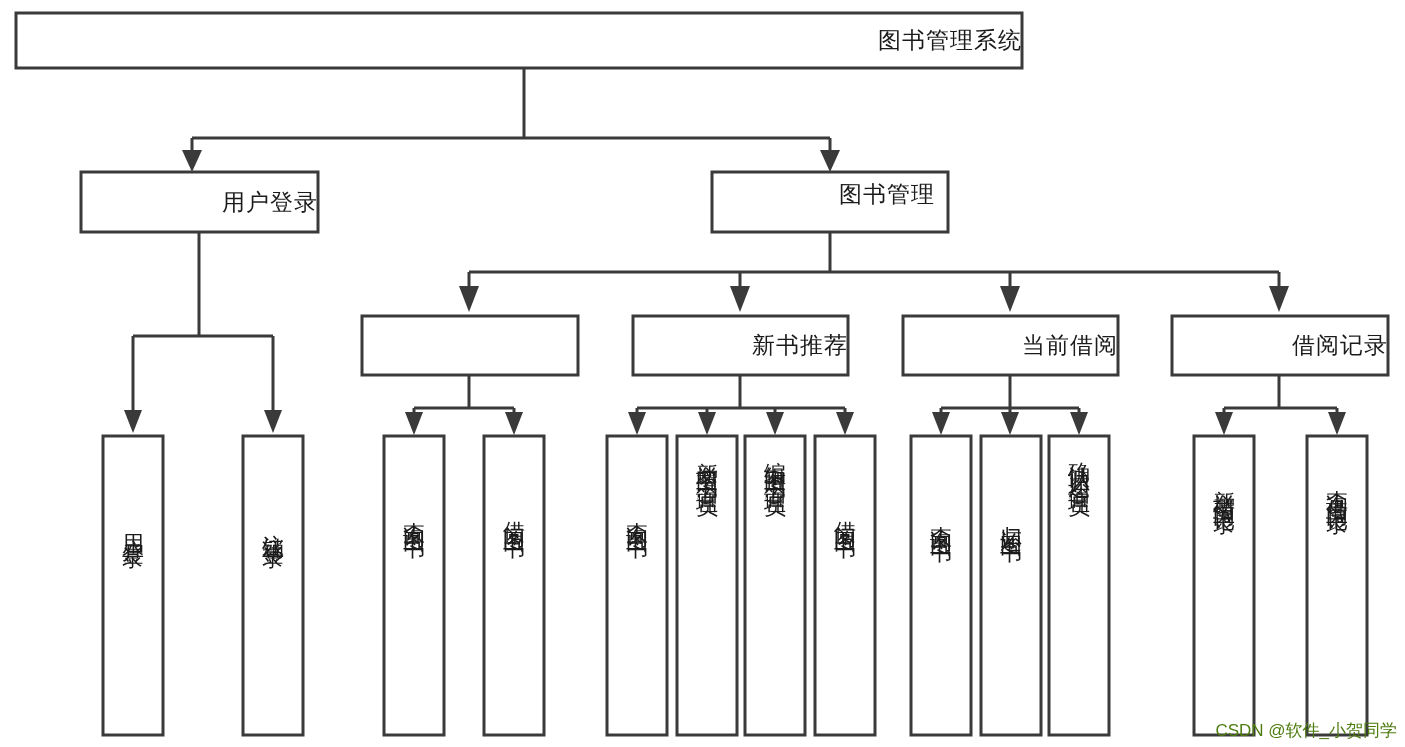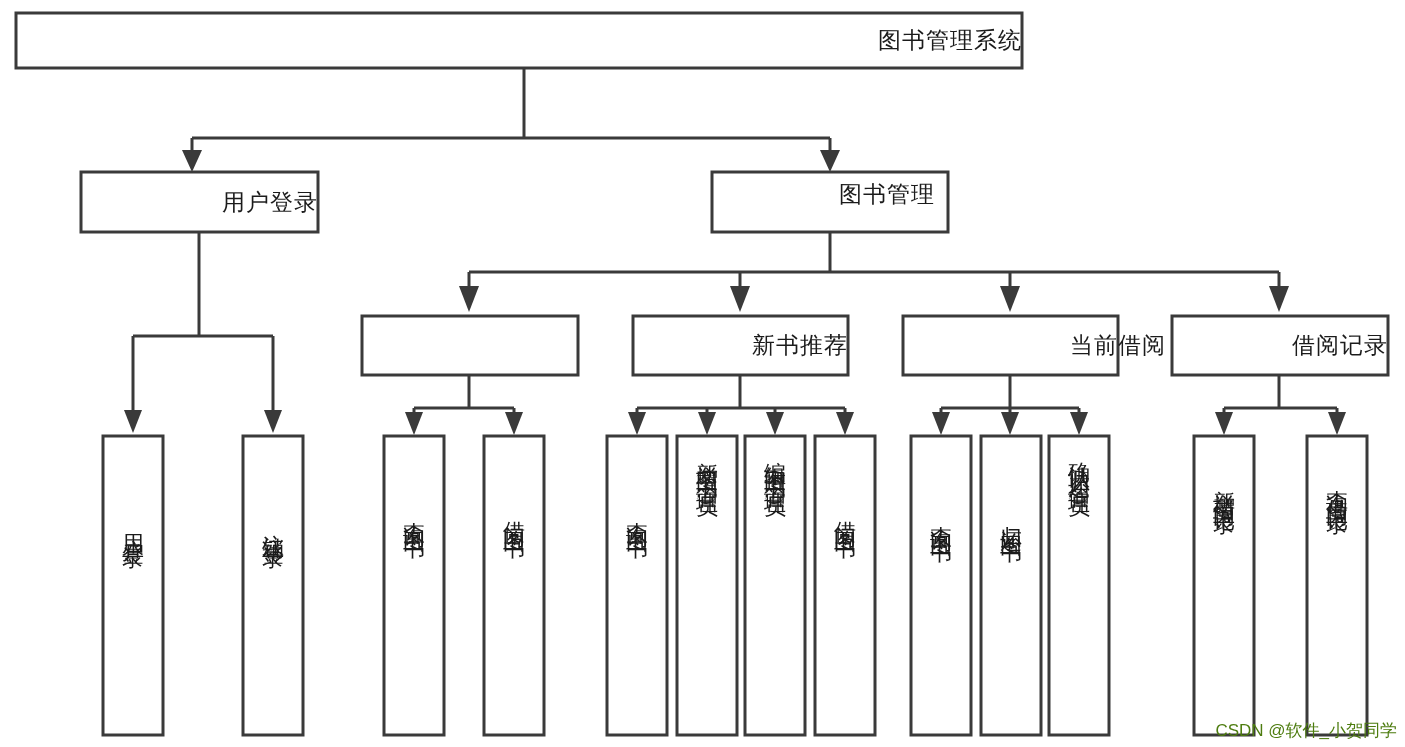--- a/index.html
+++ b/index.html
@@ -218,7 +218,7 @@
   <div class="htext-wrap" style="left:633px; top:316px; width:215px; height:59px;">
     <span class="htext">新书推荐</span>
   </div>
-  <div class="htext-wrap" style="left:903px; top:316px; width:215px; height:59px;margin-left:48px;">
+  <div class="htext-wrap" style="left:903px; top:316px; width:215px; height:59px;">
     <span class="htext">当前借阅</span>
   </div>
   <div class="htext-wrap" style="left:1172px; top:316px; width:216px; height:59px;">

